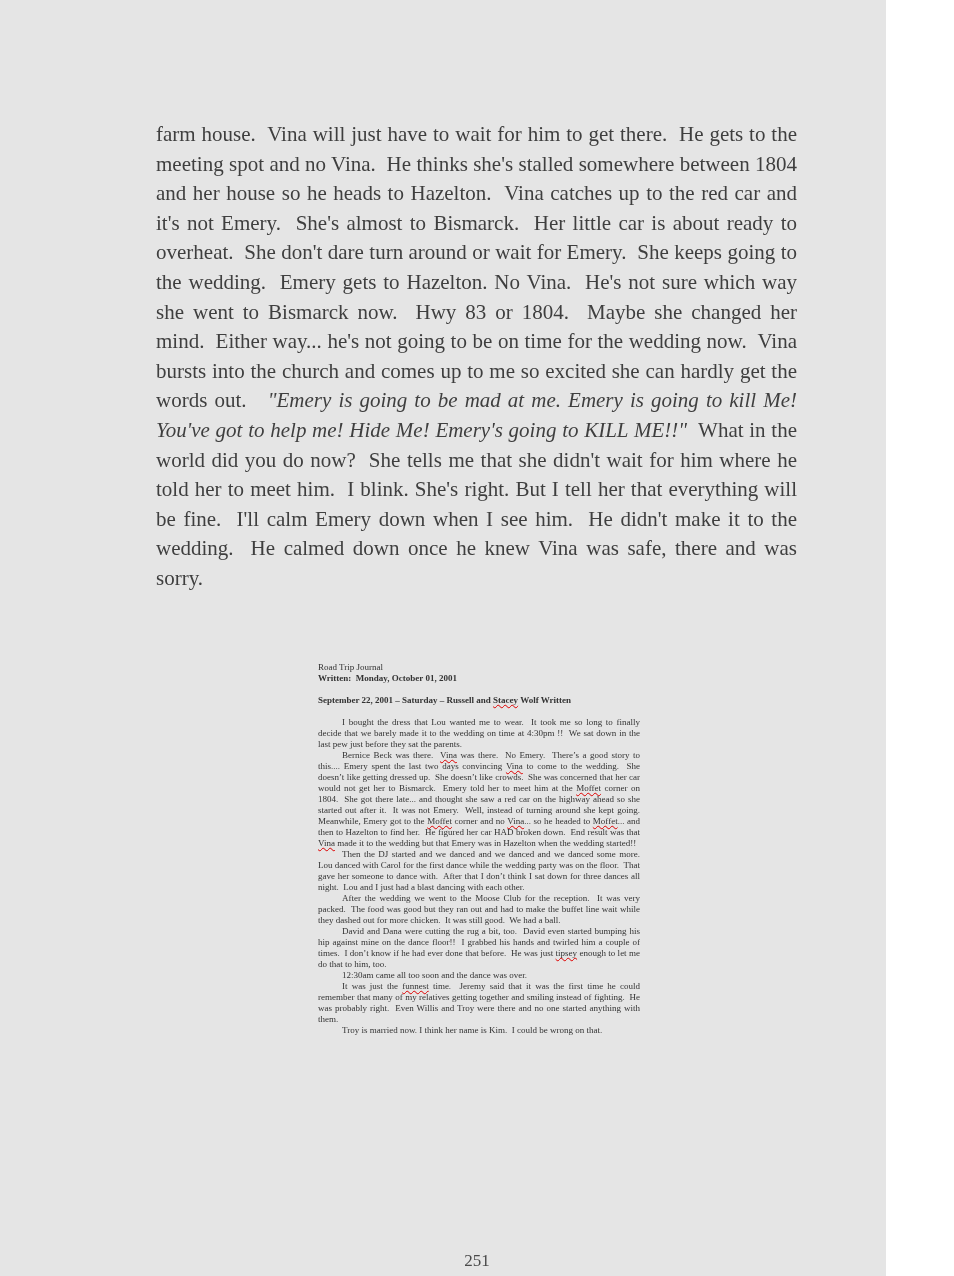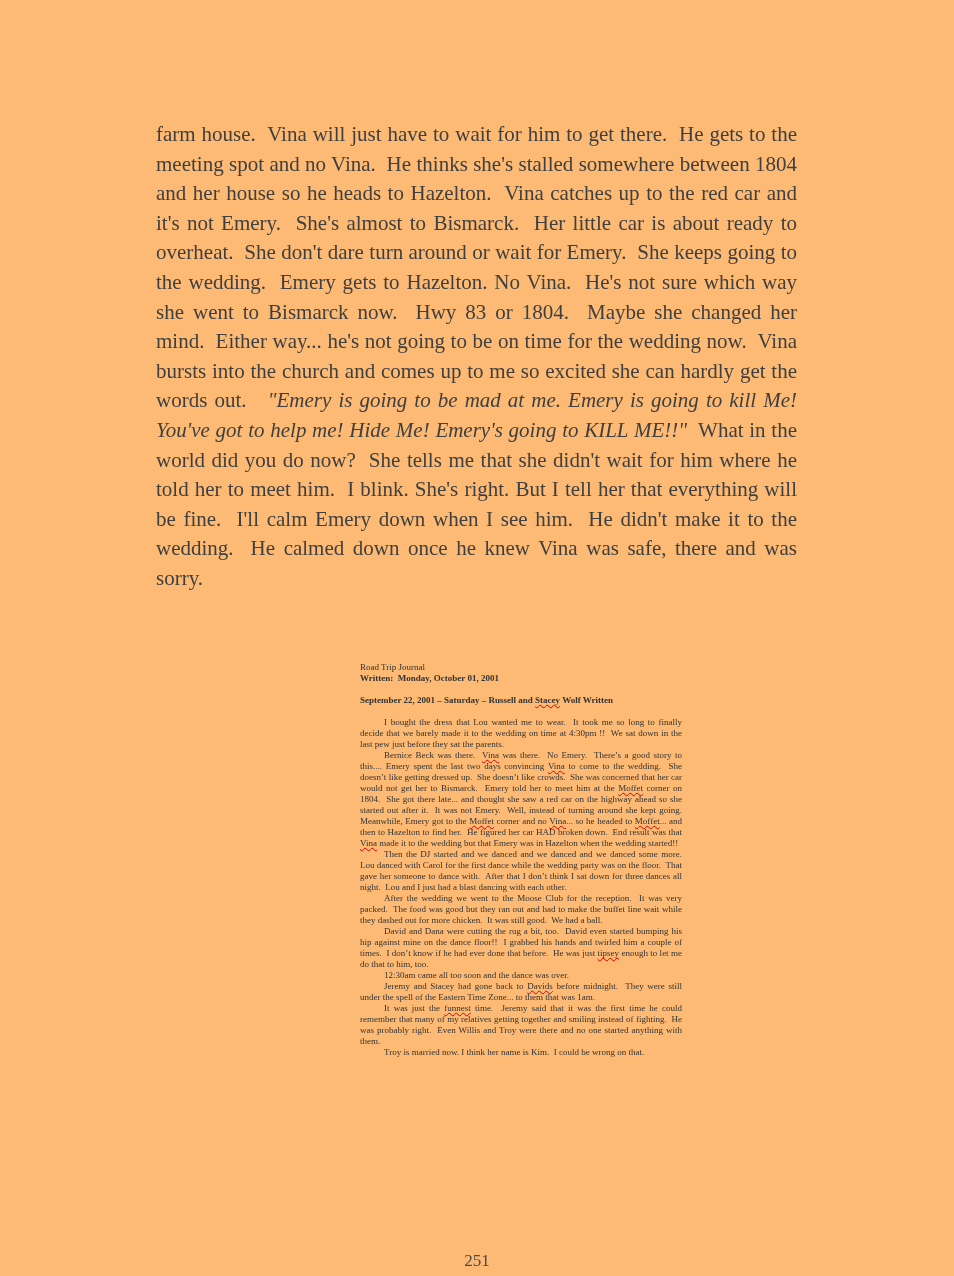--- a/index.html
+++ b/index.html
@@ -5,9 +5,9 @@
   html, body { margin: 0; padding: 0; background: #ffffff; }
   .page {
     position: relative;
-    width: 954px;
+    width: 886px;
     height: 1276px;
-    background: #fdba74;
+    background: #e5e5e5;
     overflow: hidden;
     font-family: "Liberation Serif", serif;
   }

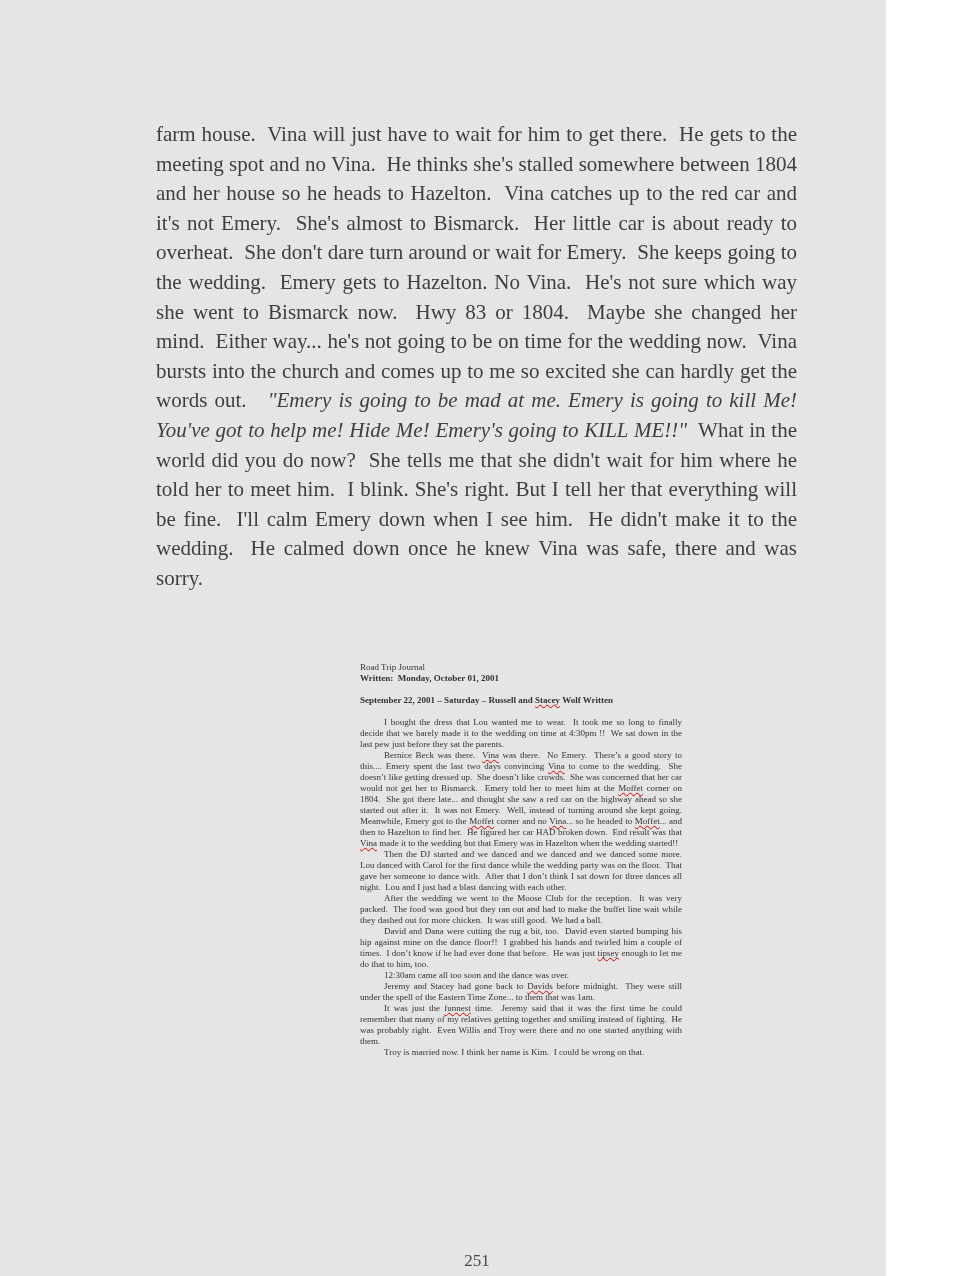--- a/index.html
+++ b/index.html
@@ -32,7 +32,6 @@
     font-size: 9px;
     line-height: 11px;
     color: #333333;
-    margin-left: 42px;
   }
   .j-line { white-space: pre-wrap; }
   .j-heading {

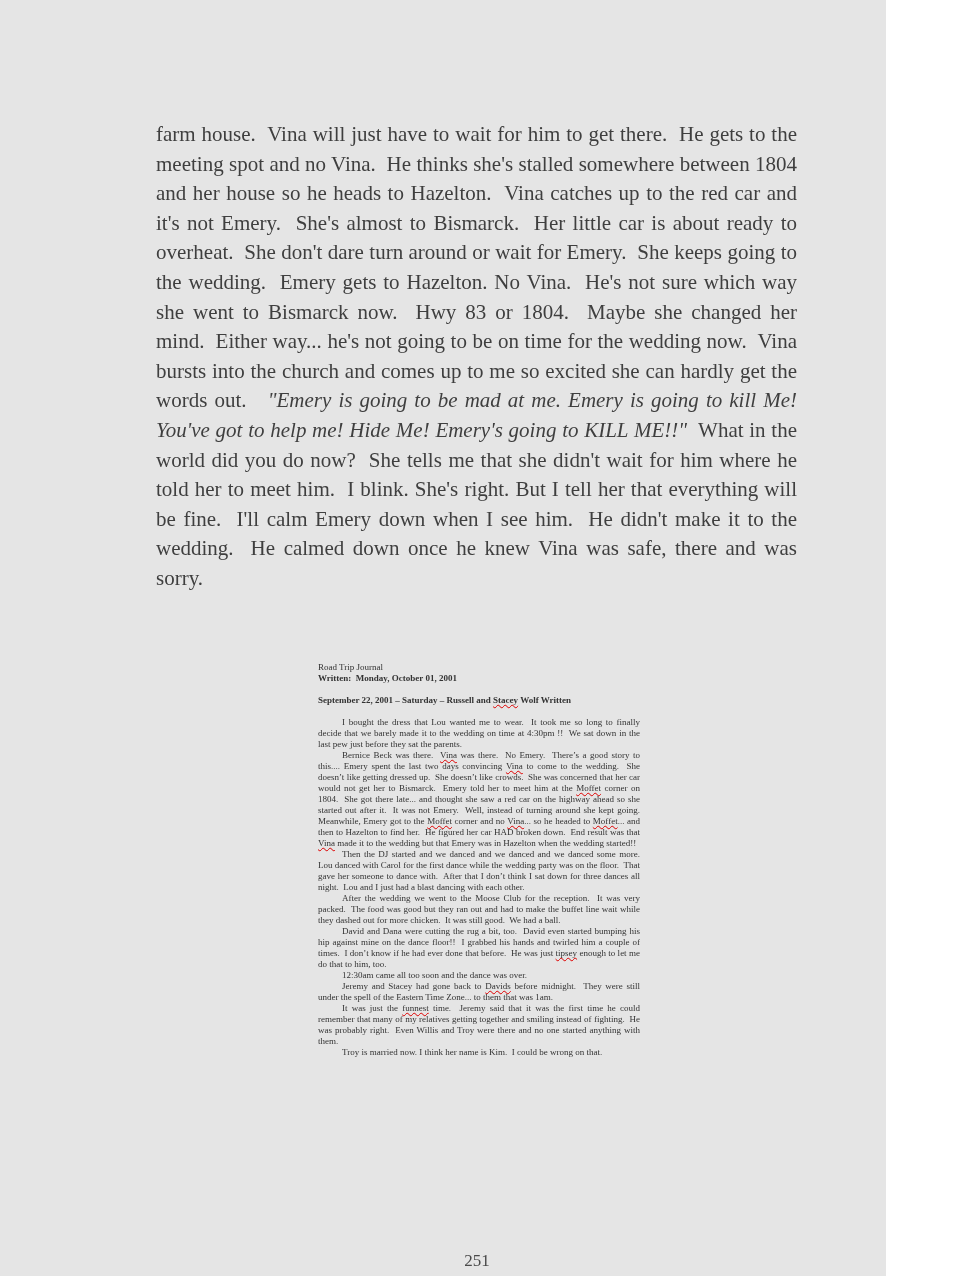--- a/index.html
+++ b/index.html
@@ -80,7 +80,6 @@
         <div class="j-para"><span>After the wedding we went to the Moose Club for the reception.  It was very packed.  The food was good but they ran out and had to make the buffet line wait while they dashed out for more chicken.  It was still good.  We had a ball.</span></div>
         <div class="j-para"><span>David and Dana were cutting the rug a bit, too.  David even started bumping his hip against mine on the dance floor!!  I grabbed his hands and twirled him a couple of times.  I don’t know if he had ever done that before.  He was just </span><span class="misspell">tipsey</span><span> enough to let me do that to him, too.</span></div>
         <div class="j-para"><span>12:30am came all too soon and the dance was over.</span></div>
-        <div class="j-para"><span>Jeremy and Stacey had gone back to </span><span class="misspell">Davids</span><span> before midnight.  They were still under the spell of the Eastern Time Zone... to them that was 1am.</span></div>
         <div class="j-para"><span>It was just the </span><span class="misspell">funnest</span><span> time.  Jeremy said that it was the first time he could remember that many of my relatives getting together and smiling instead of fighting.  He was probably right.  Even Willis and Troy were there and no one started anything with them.</span></div>
         <div class="j-para"><span>Troy is married now. I think her name is Kim.  I could be wrong on that.</span></div>
       </div>

